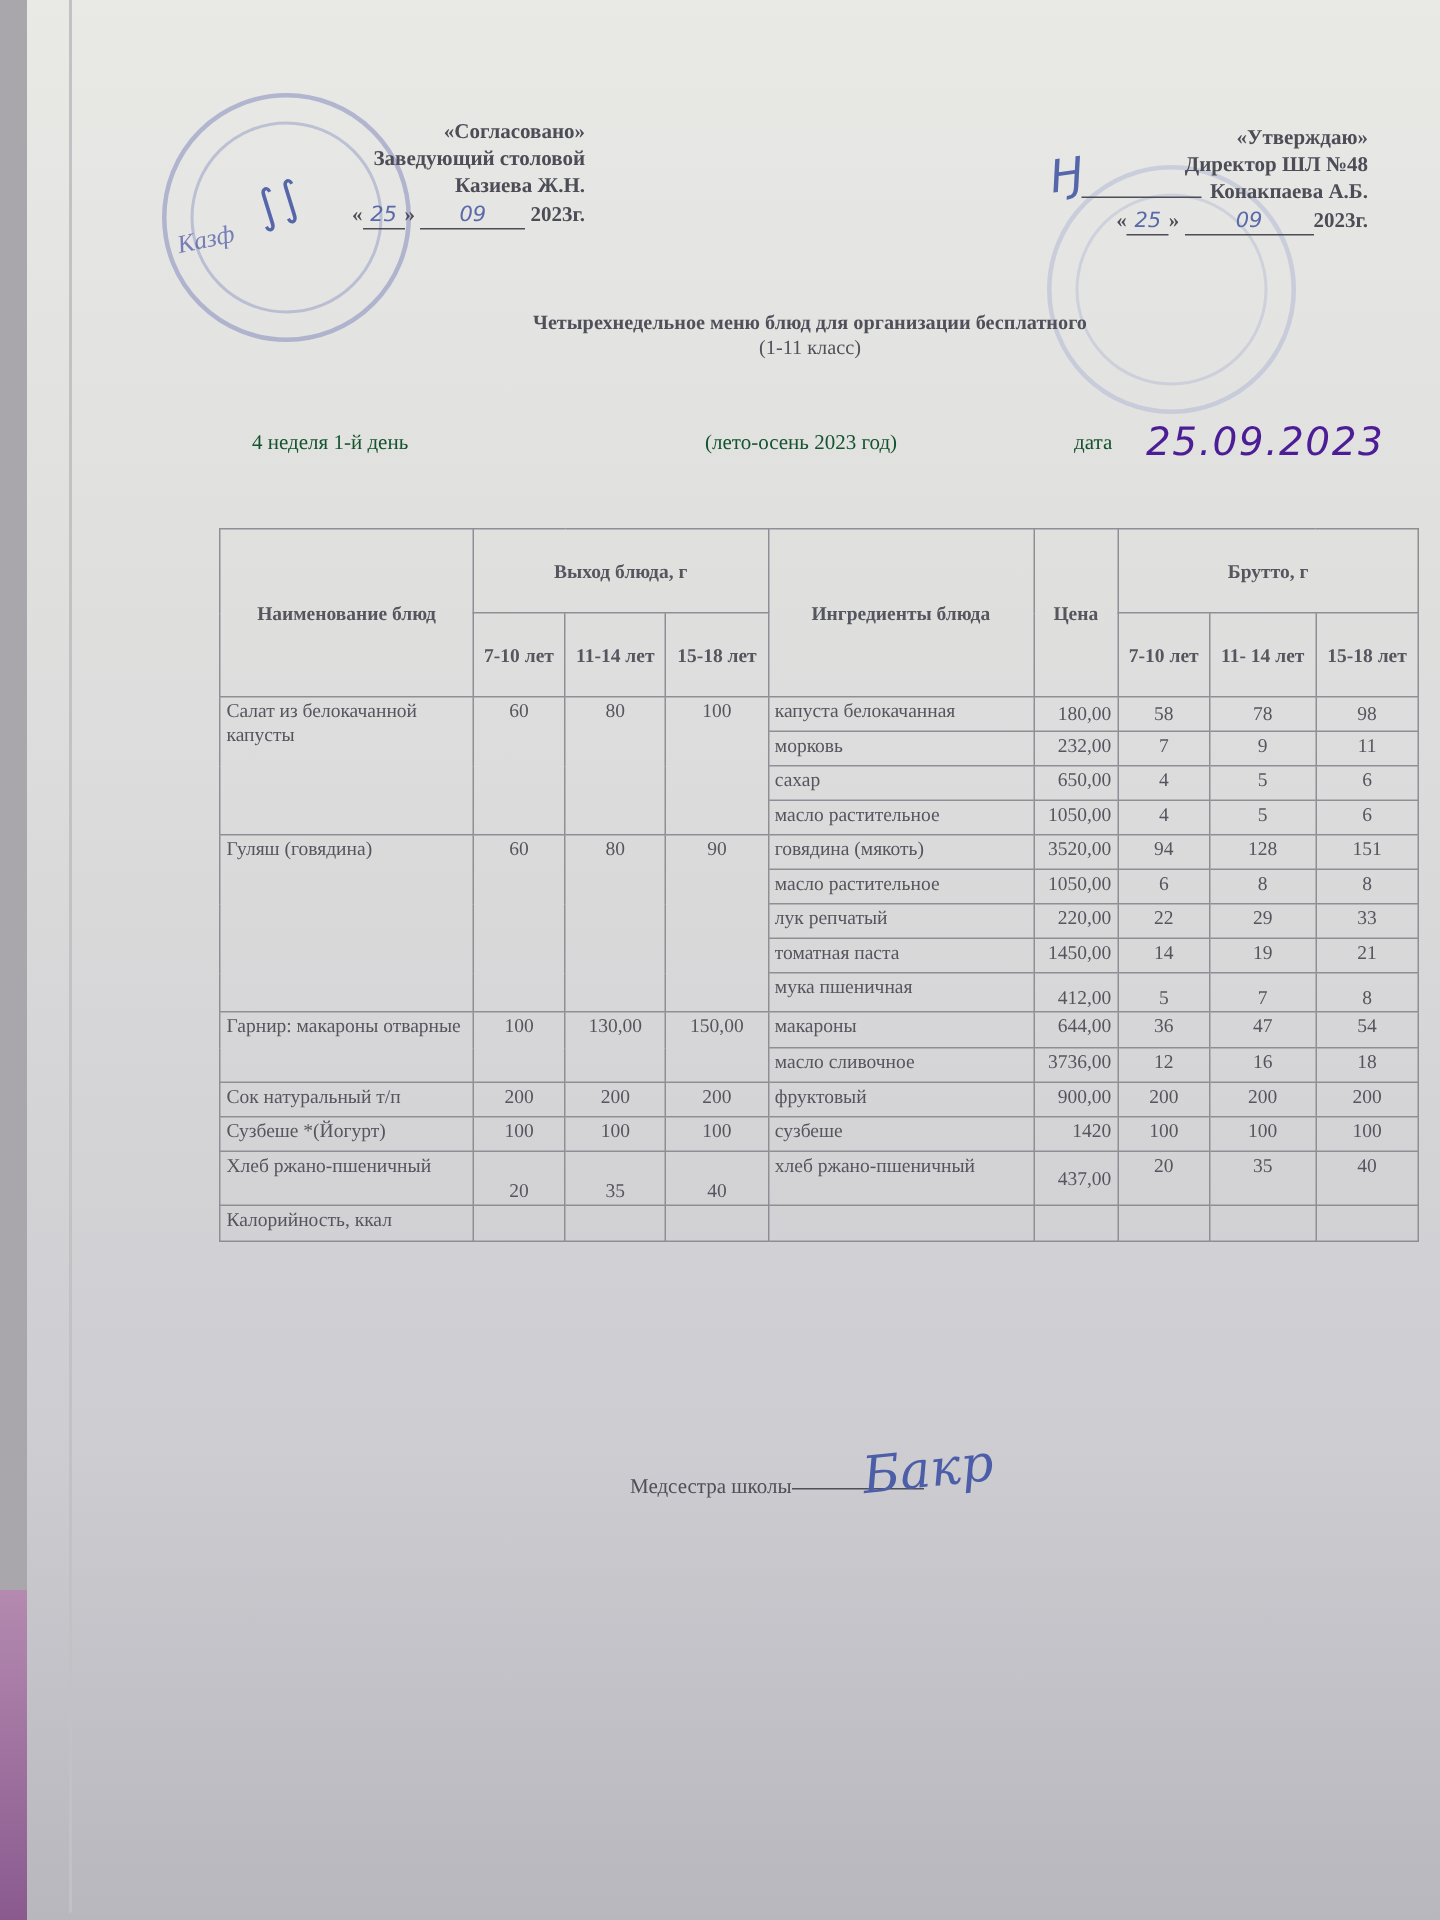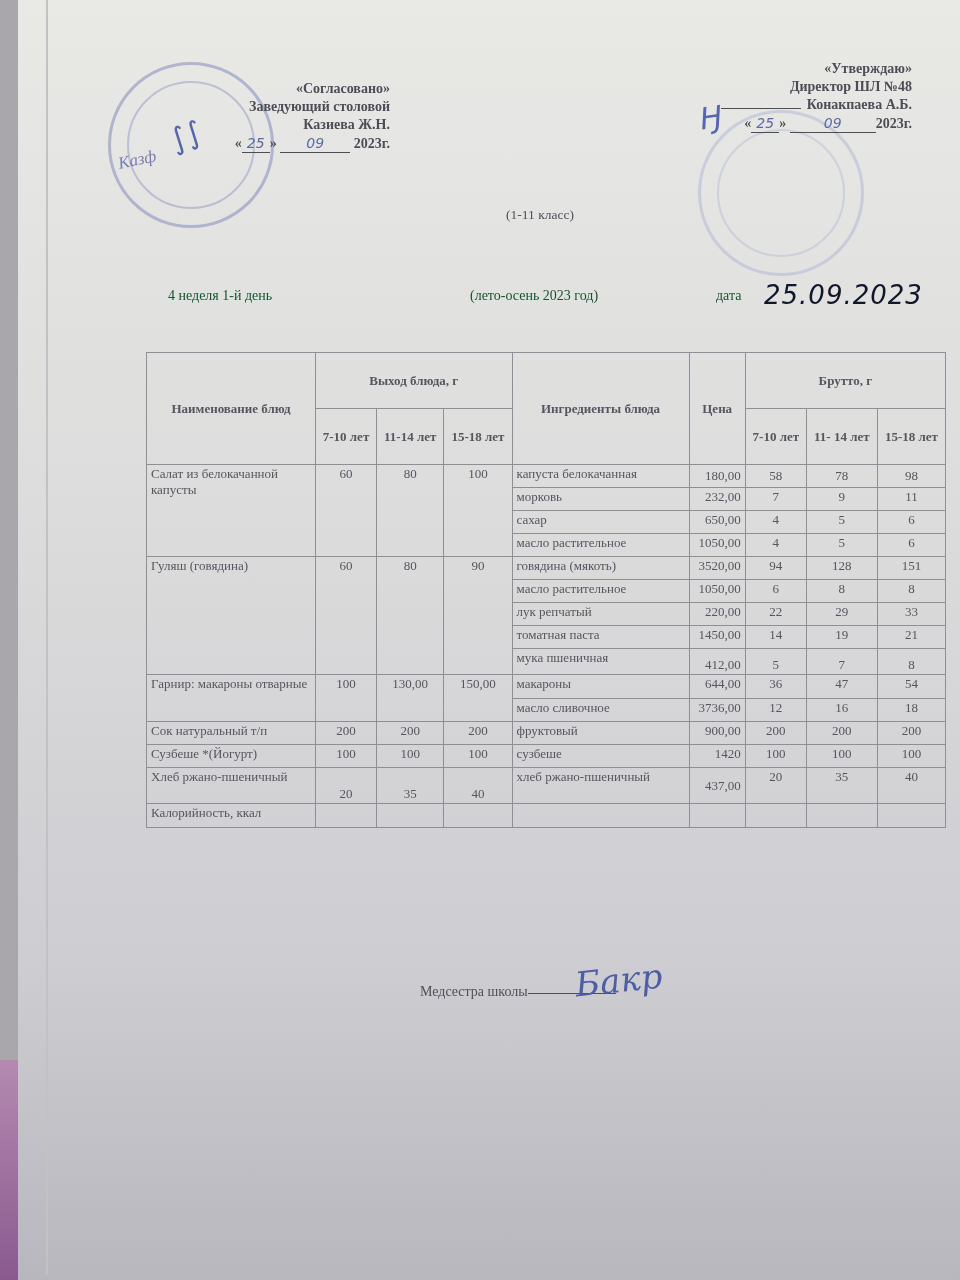--- a/index.html
+++ b/index.html
@@ -43,7 +43,7 @@
     color: #4d4d57;
   }
   .approval-left { left: 160px; top: 80px; width: 230px; text-align: right; }
-  .approval-right { left: 640px; top: 60px; width: 272px; text-align: right; }
+  .approval-right { left: 640px; top: 84px; width: 272px; text-align: right; }
   .approval .line { display: block; white-space: nowrap; }
   .hw { font-family: "DejaVu Sans", sans-serif; font-style: italic; font-weight: normal; color: #5a6aa8; }
   .ul { display: inline-block; border-bottom: 1px solid #4d4d57; }

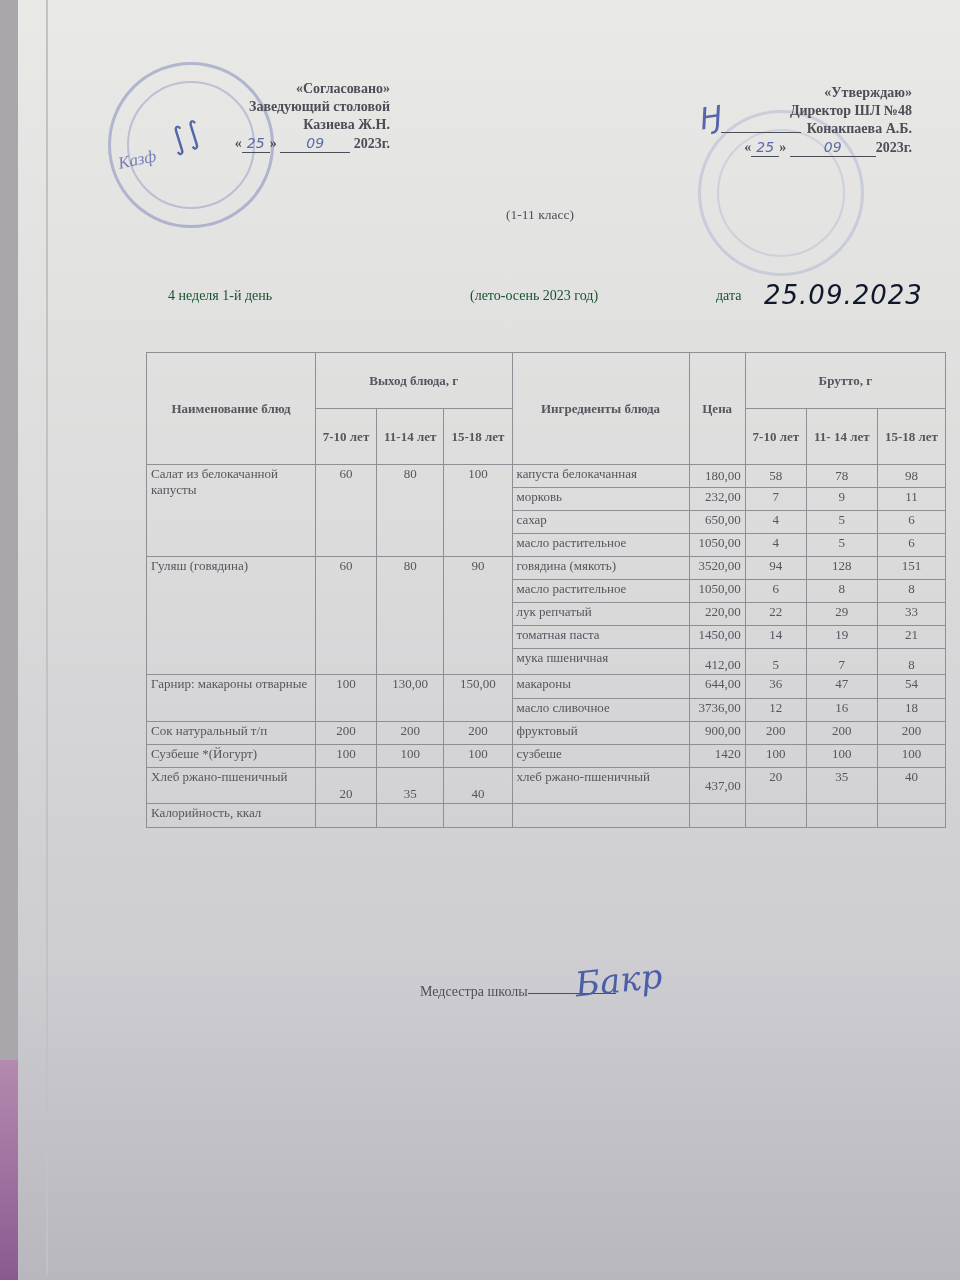--- a/index.html
+++ b/index.html
@@ -114,6 +114,7 @@
 <span class="sig-mark" style="left:700px;top:100px;font-size:30px;transform:rotate(-8deg)">Ӈ</span>
 
 <div class="title">
+  <div>Четырехнедельное меню блюд для организации бесплатного</div>
   <div style="font-weight:normal">(1-11 класс)</div>
 </div>
 

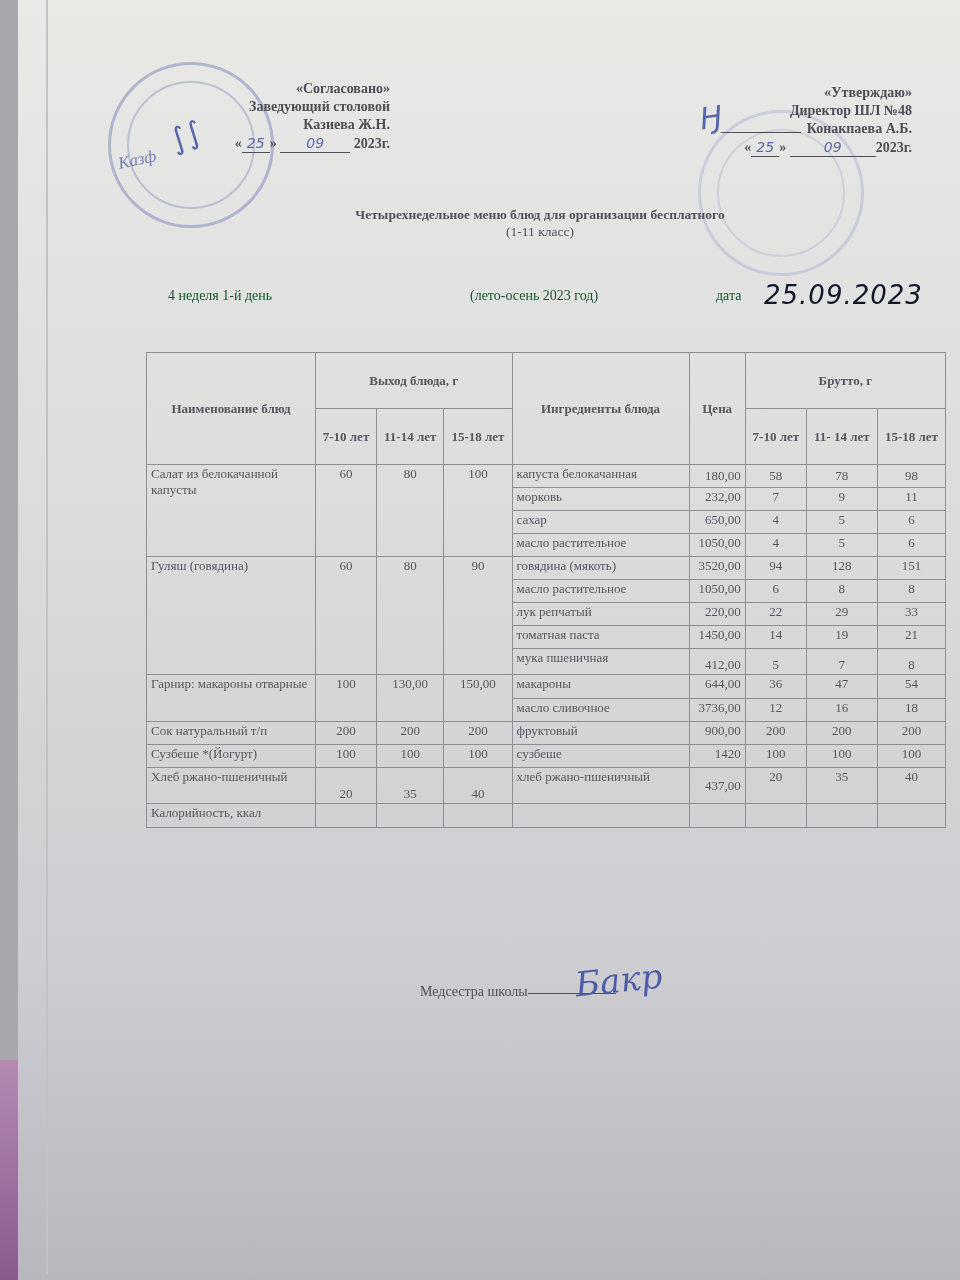--- a/index.html
+++ b/index.html
@@ -57,7 +57,7 @@
   .meta-season { left: 470px; }
   .meta-date-label { left: 716px; }
   .meta-date-value {
-    position: absolute; left: 764px; top: 280px; font-size: 26px; color: #0f172a;
+    position: absolute; left: 764px; top: 280px; font-size: 26px; color: #4c1d95;
     font-family: "DejaVu Sans", sans-serif; font-style: italic; letter-spacing: 1px;
   }
 

